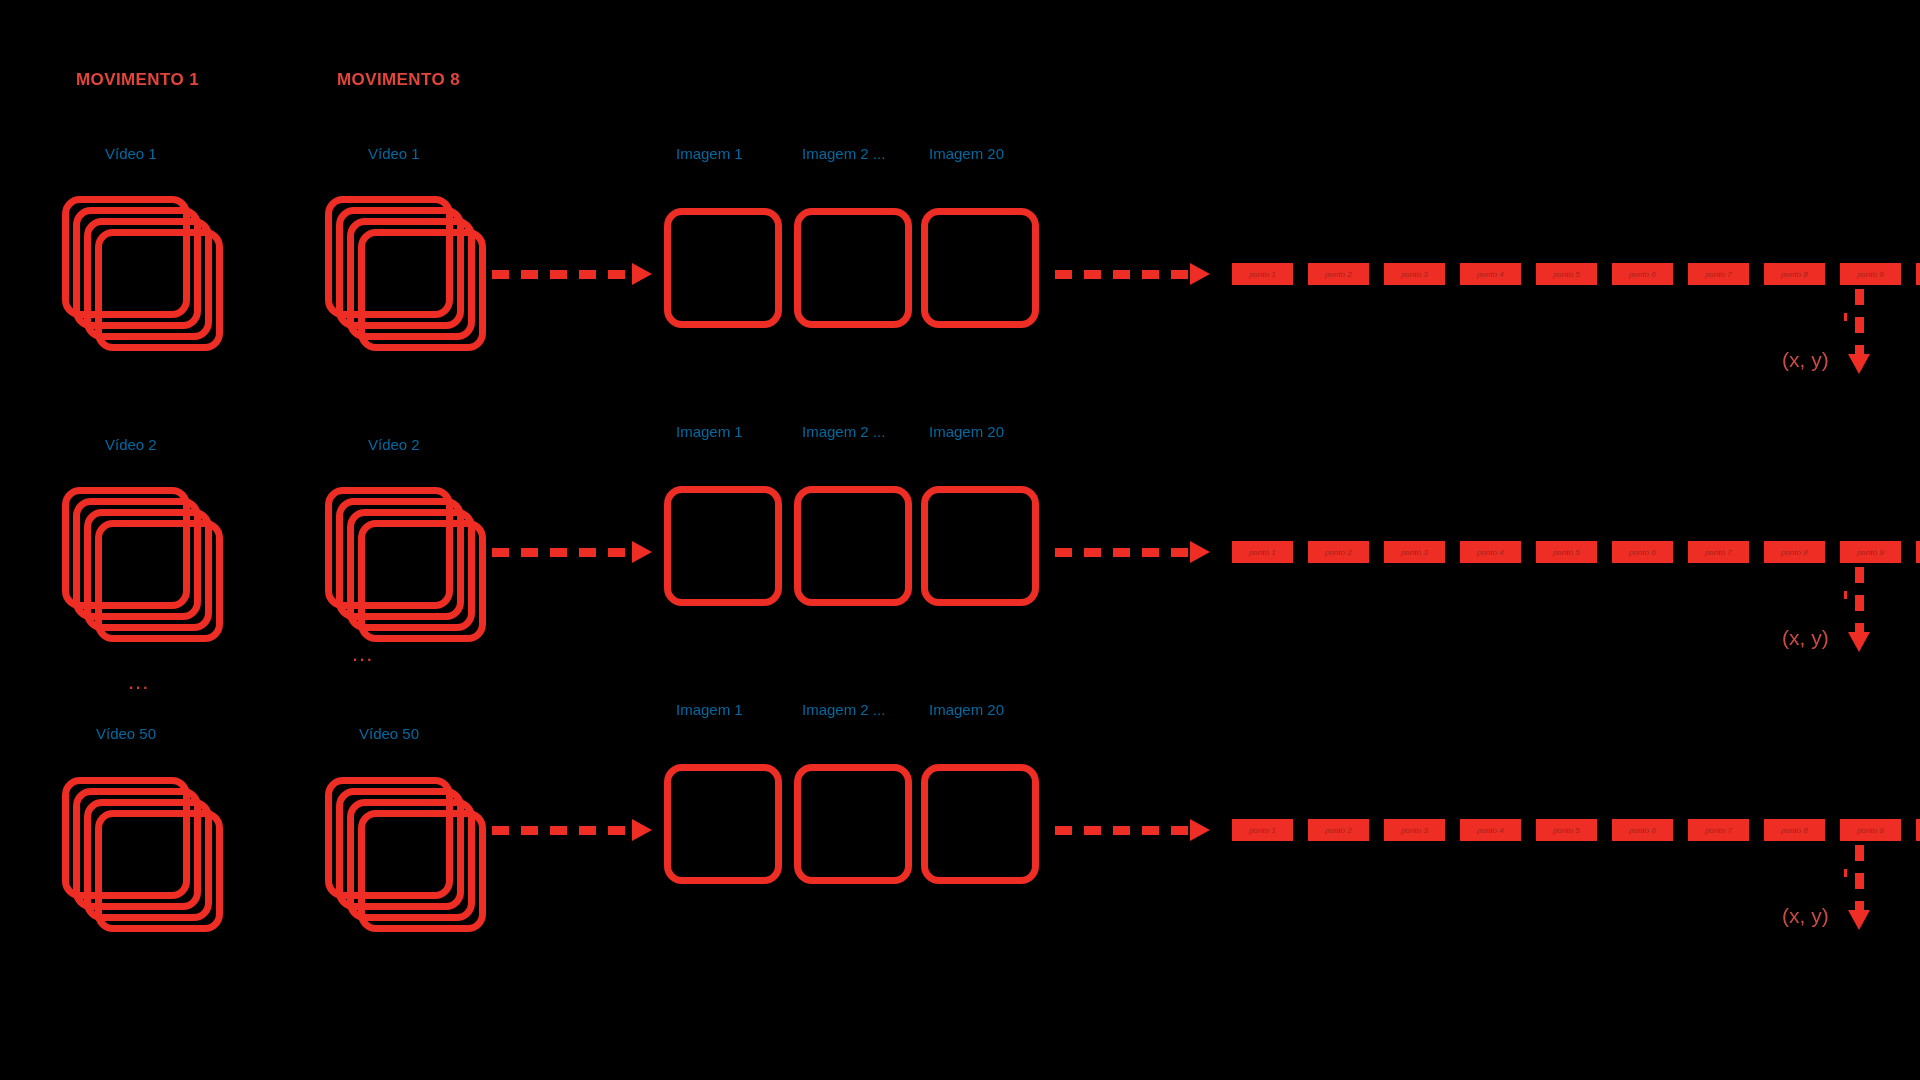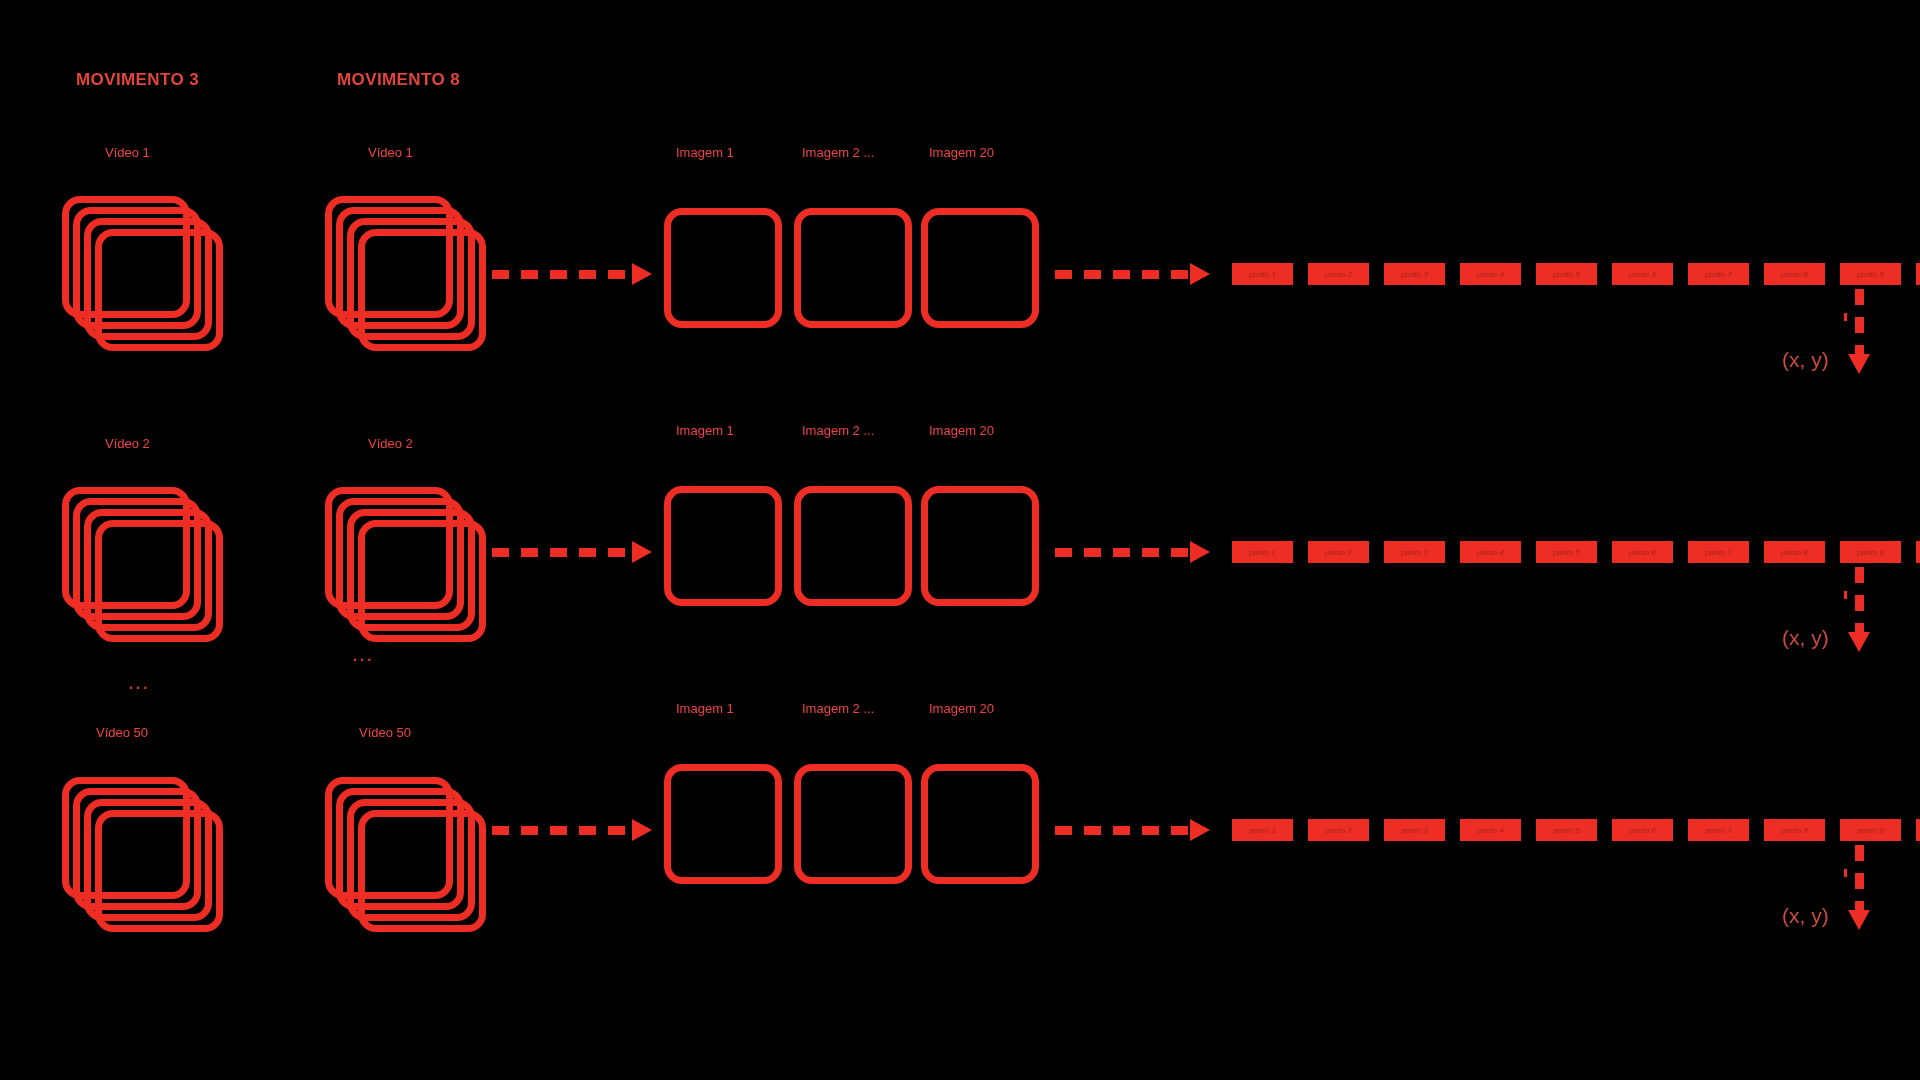--- a/index.html
+++ b/index.html
@@ -178,7 +178,7 @@
 
 <div class="stage">
 
-  <div class="col-header h1">MOVIMENTO 3</div>
+  <div class="col-header h1">MOVIMENTO 1</div>
   <div class="col-header h2">MOVIMENTO 8</div>
 
   <div class="label" style="left:105px; top:145px;">Vídeo 1</div>

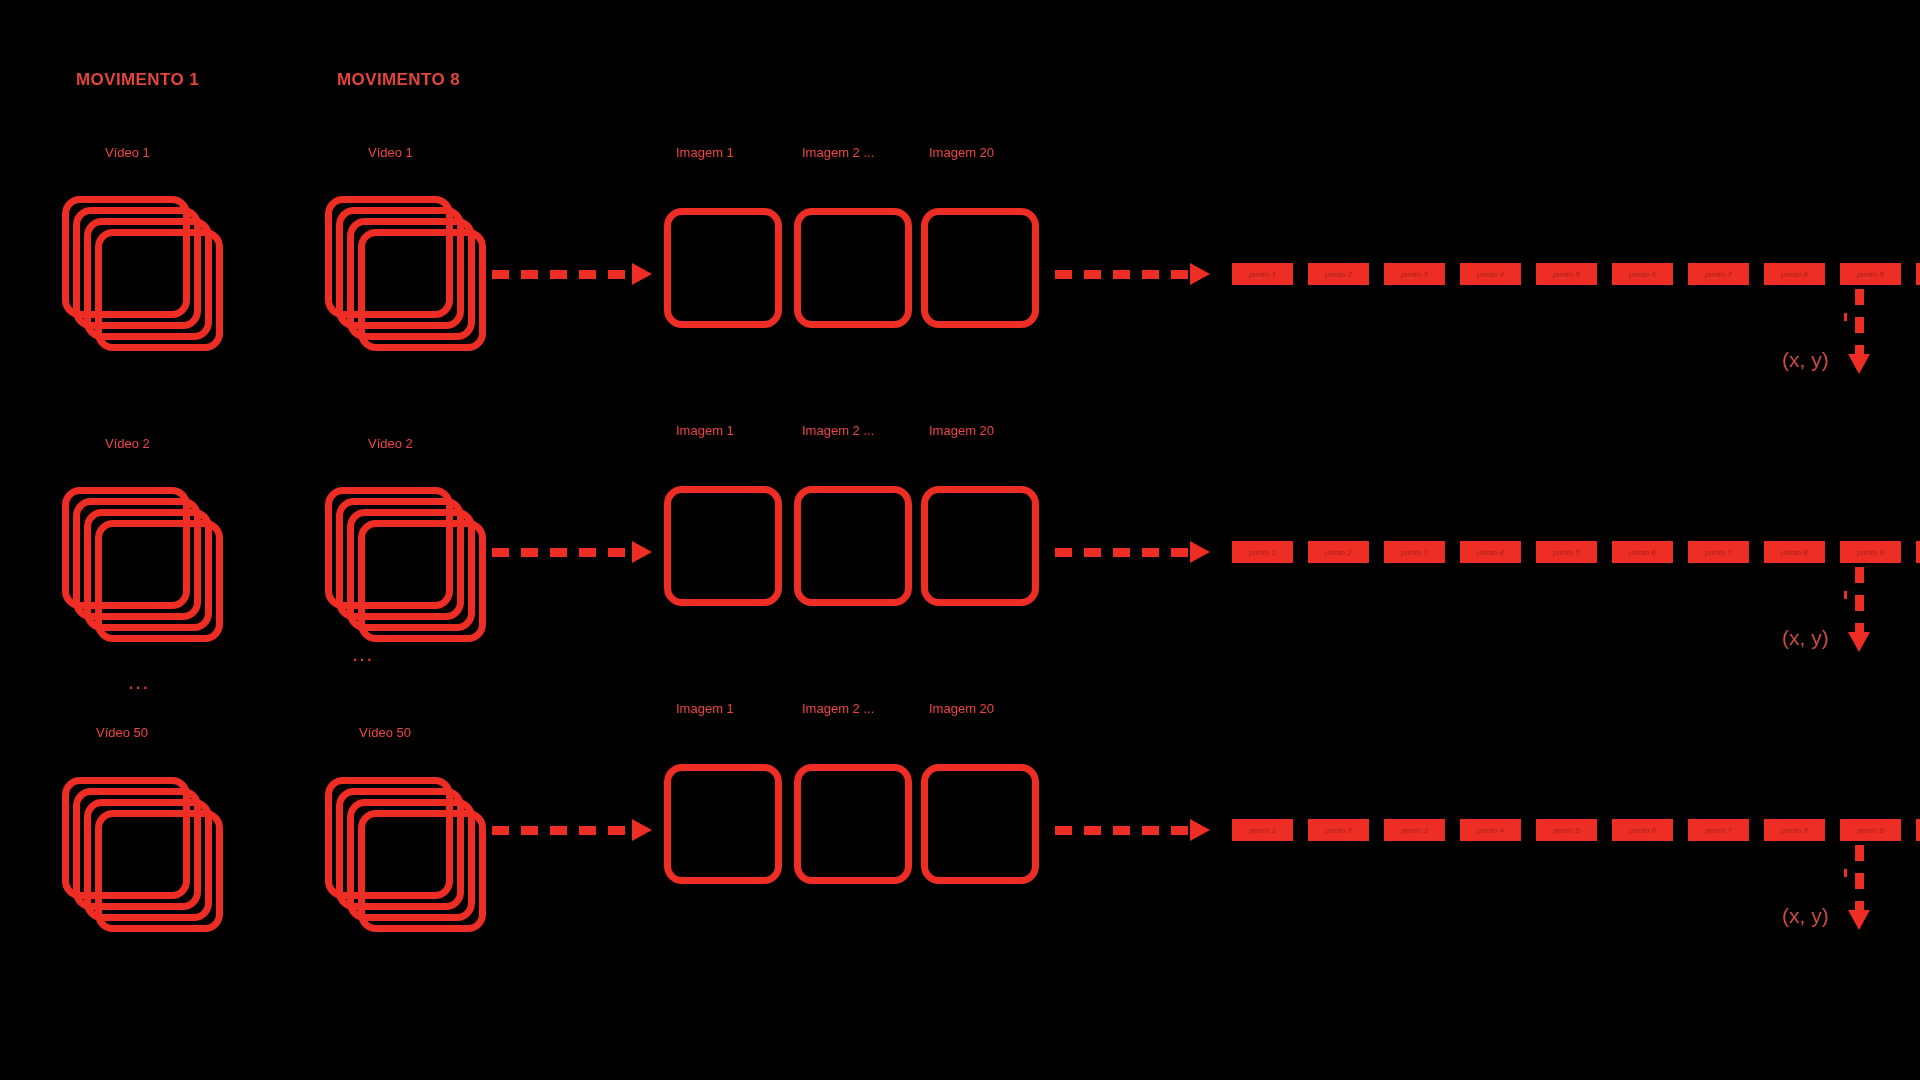--- a/index.html
+++ b/index.html
@@ -39,8 +39,8 @@
   
   .label {
     position: absolute;
-    font-size: 13px;
-    color: #ef4444;
+    font-size: 15px;
+    color: #0369a1;
     white-space: nowrap;
   }
 

